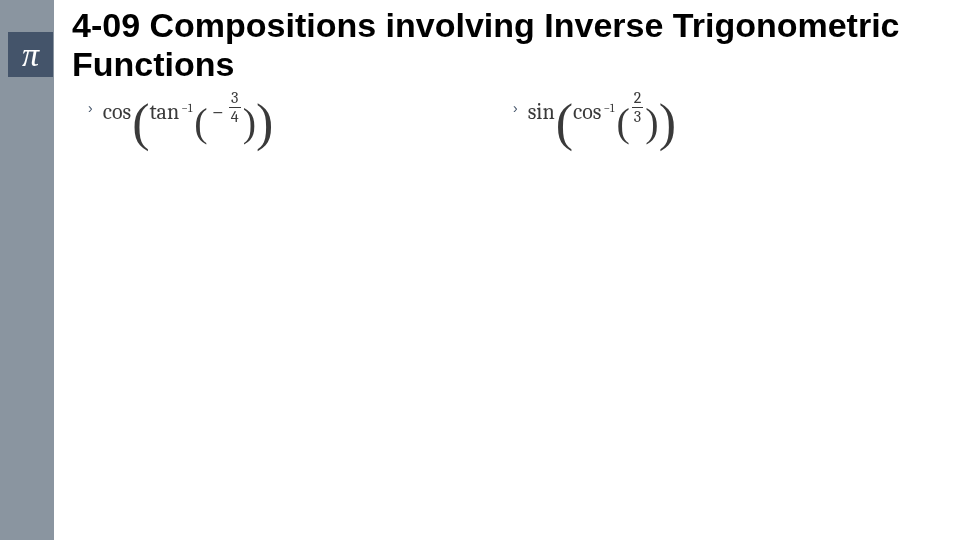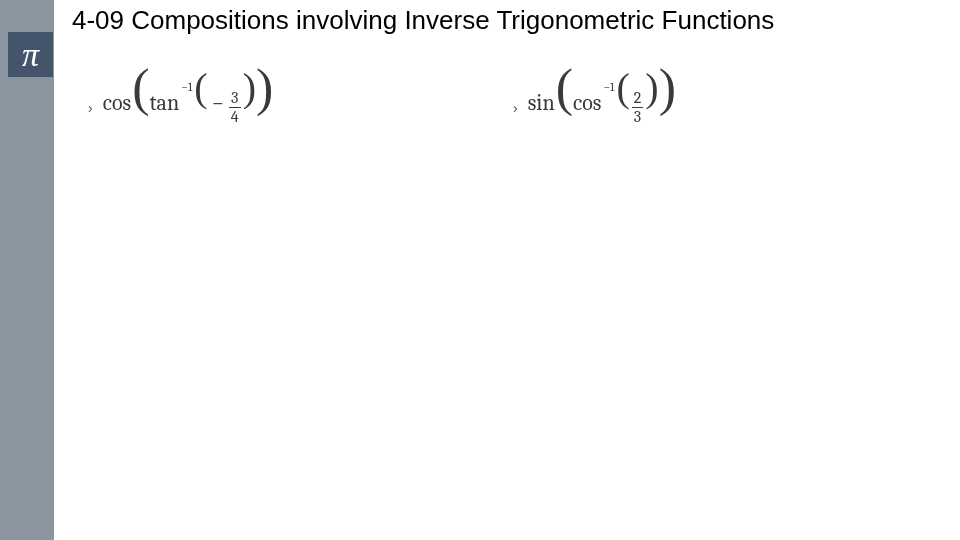--- a/index.html
+++ b/index.html
@@ -11,7 +11,7 @@
   .pi-tile { position: absolute; left: 8px; top: 32px; width: 45px; height: 45px; background: #44546a; color: #fff; display: flex; align-items: center; justify-content: center; font-family: "Times New Roman", serif; font-size: 34px; font-style: italic; }
 
   
-  .title { position: absolute; left: 72px; top: 6px; width: 860px; font-size: 26px; font-weight: normal; color: #000; line-height: 1.15; }
+  .title { position: absolute; left: 72px; top: 6px; width: 860px; font-size: 34px; font-weight: bold; color: #000; line-height: 1.15; }
 
   
   .content { position: absolute; left: 88px; top: 90px; width: 850px; display: flex; }

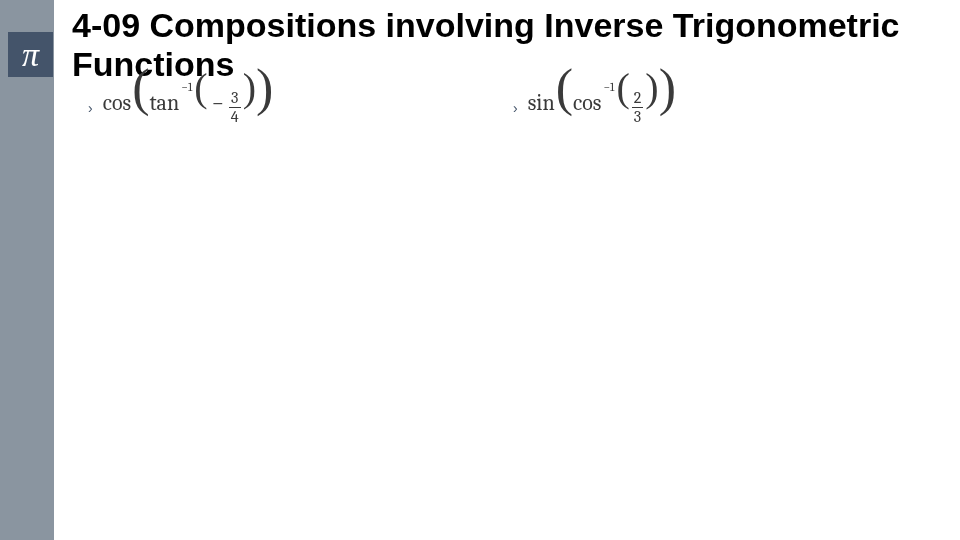--- a/index.html
+++ b/index.html
@@ -20,7 +20,7 @@
   .item { display: flex; align-items: center; color: #3a3a3a; font-family: Cambria, "Times New Roman", serif; font-size: 22px; }
   .bullet { color: #44546a; font-size: 14px; margin-right: 10px; font-family: Arial, sans-serif; }
 
-  .expr { display: inline-flex; align-items: flex-start; }
+  .expr { display: inline-flex; align-items: flex-end; }
   .fn { margin-right: 1px; }
 
   

